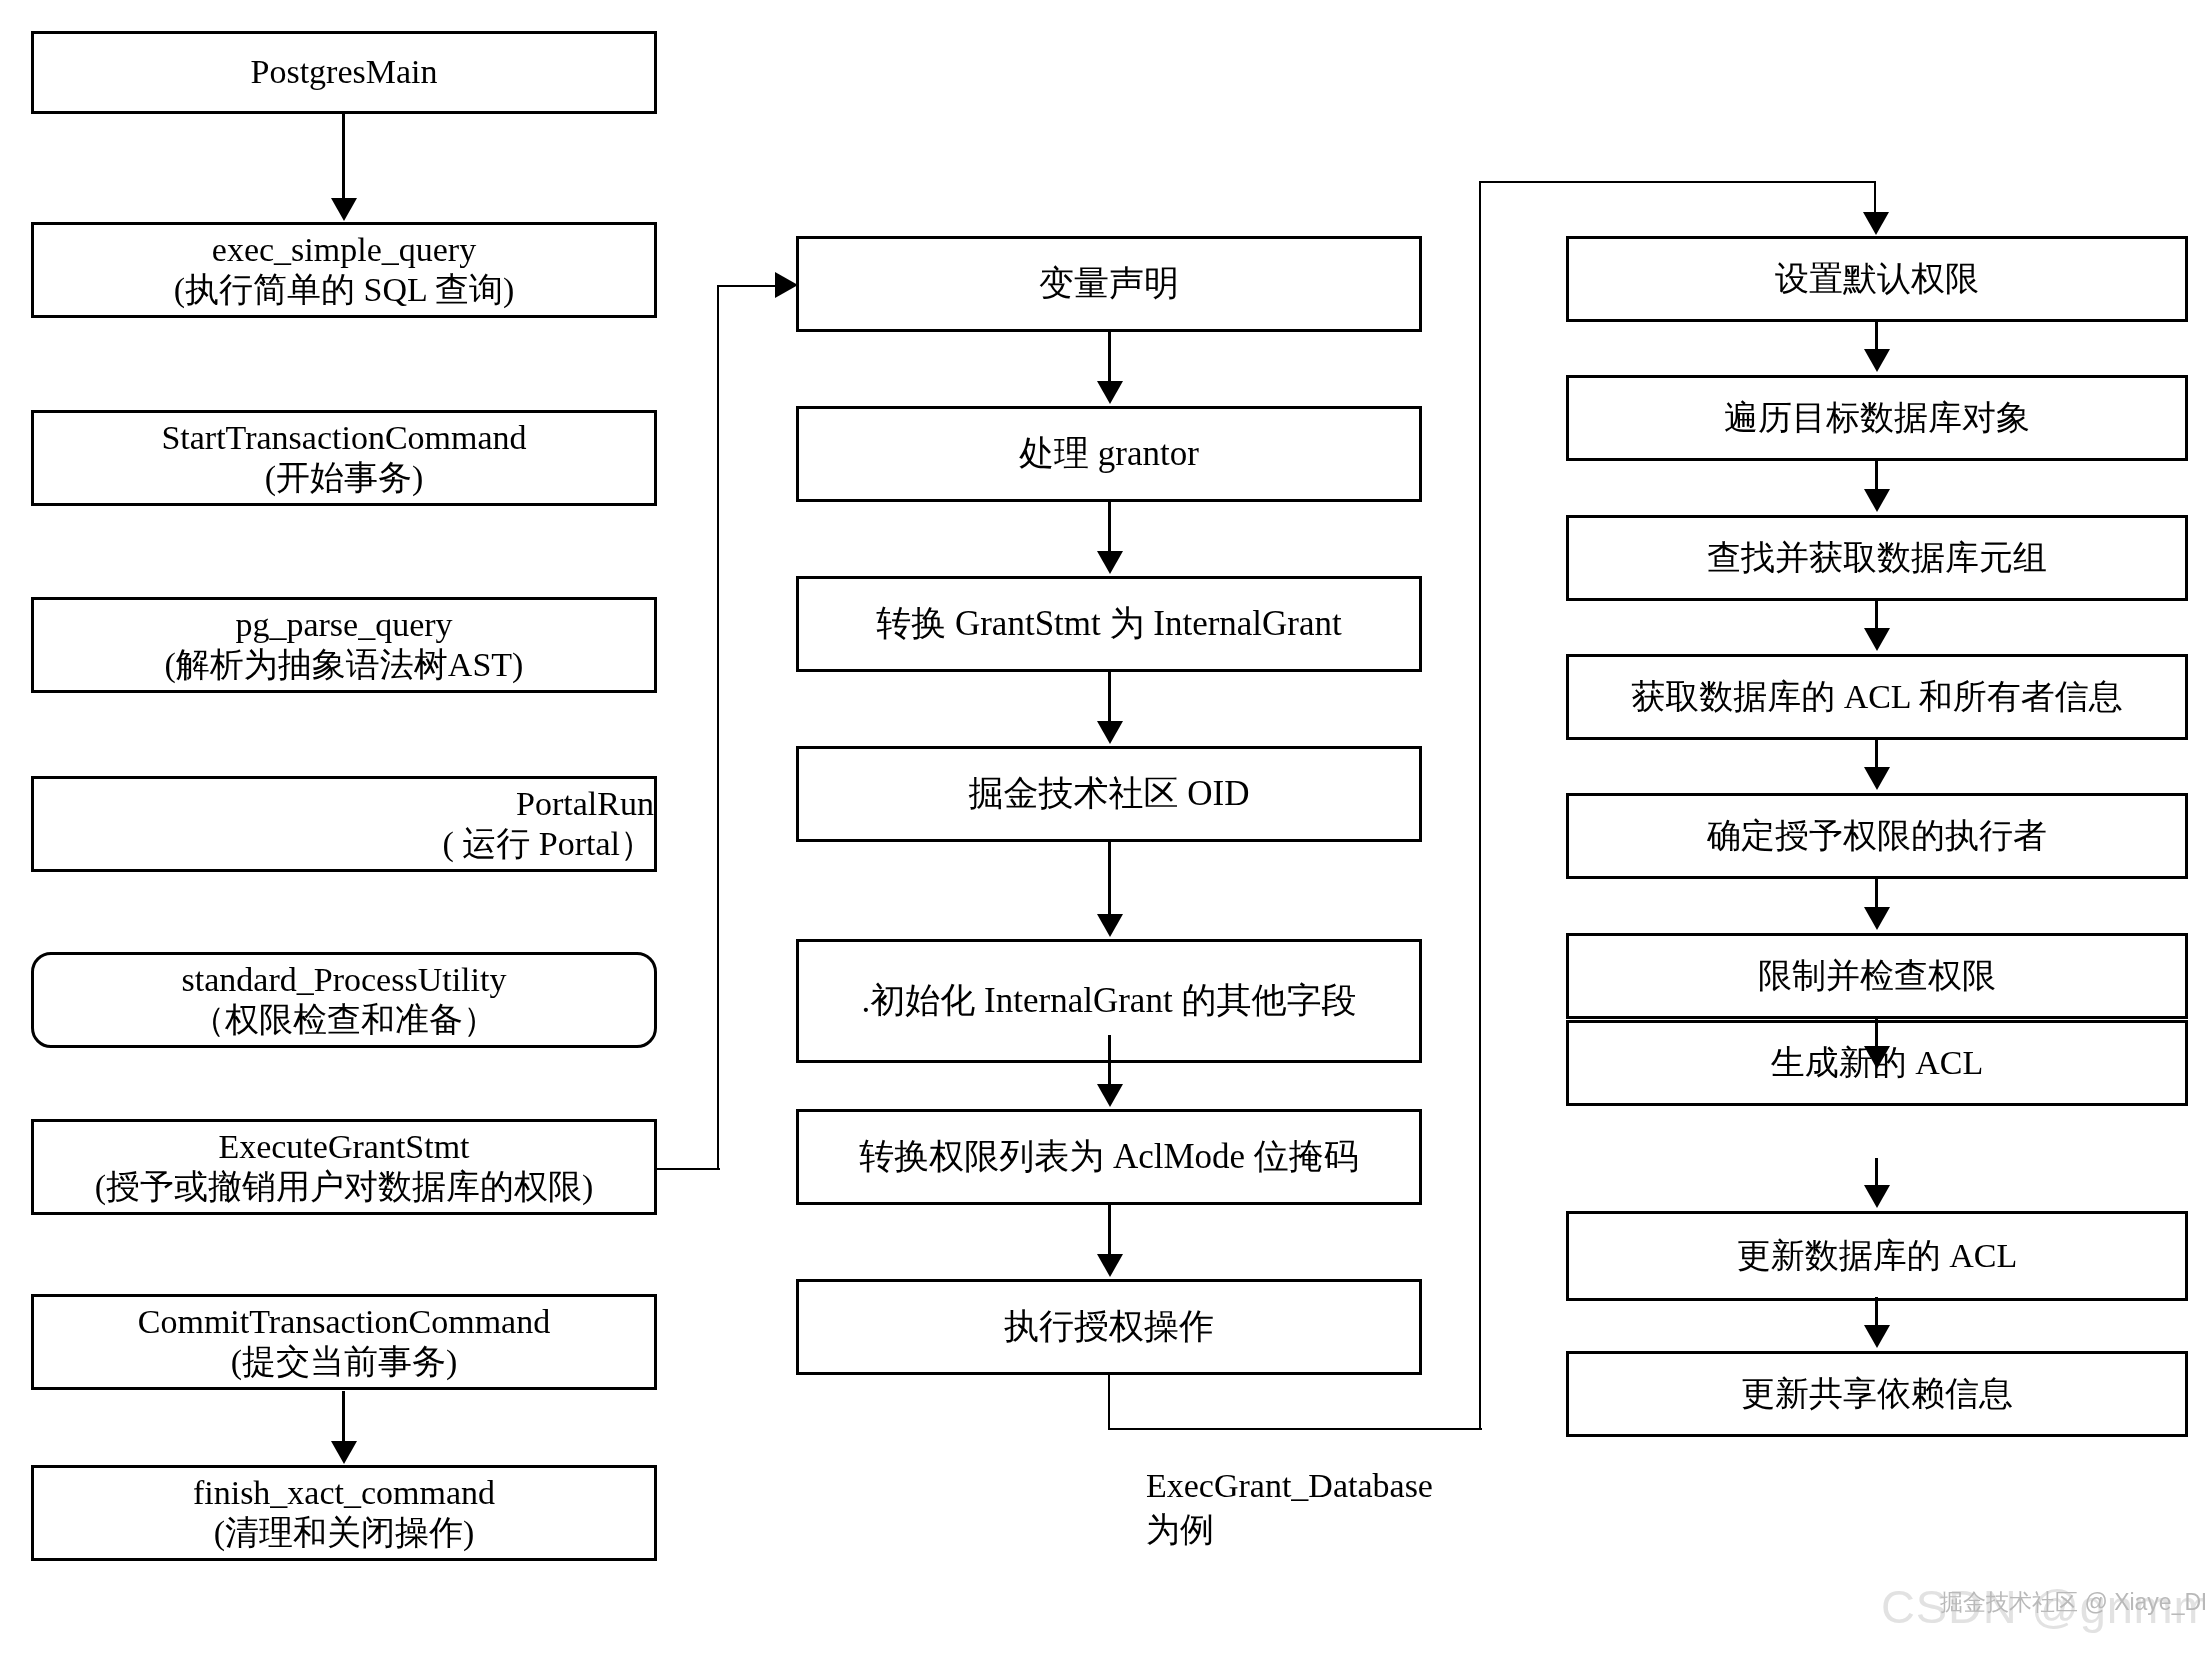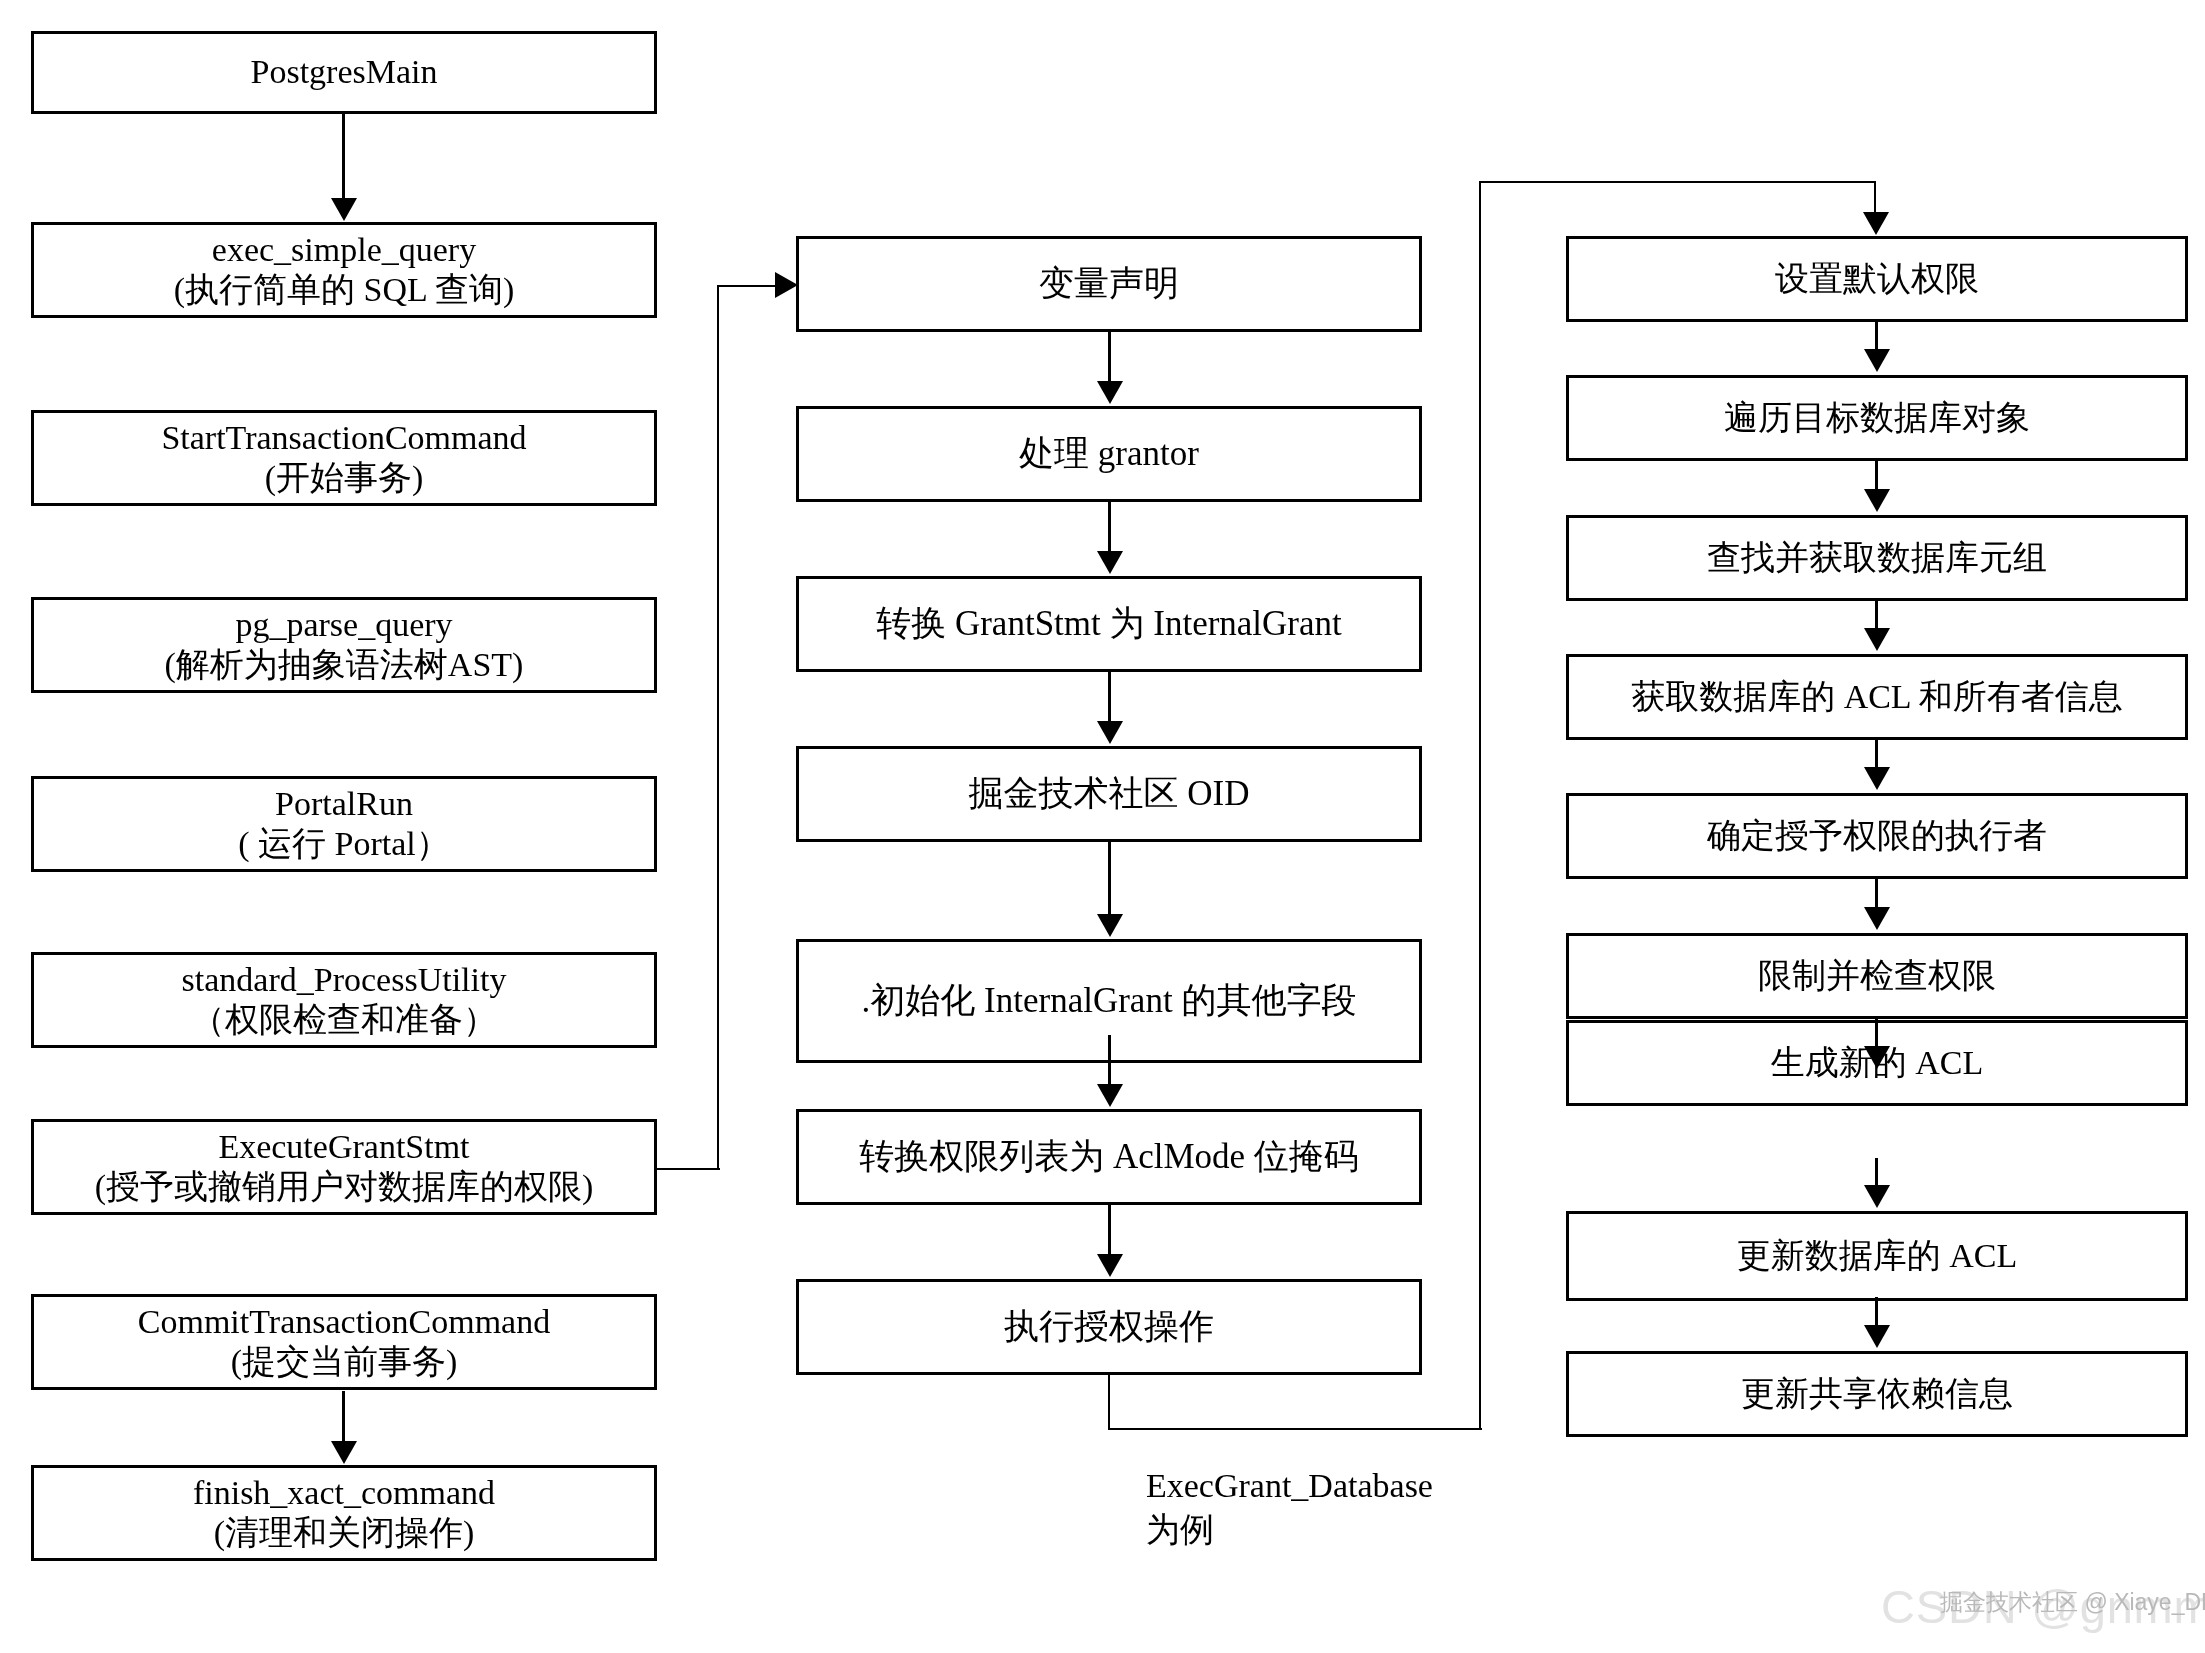--- a/index.html
+++ b/index.html
@@ -61,7 +61,7 @@
     <span class="l1">pg_parse_query</span>
     <span class="l2">(解析为抽象语法树AST)</span>
   </div>
-  <div class="box col-left fs-md" style="top:776px;height:96px;">
+  <div class="box col-left fs-md" style="top:776px;height:96px;align-items:flex-end;">
     <span class="l1">PortalRun</span>
     <span class="l2">( 运行 Portal）</span>
   </div>

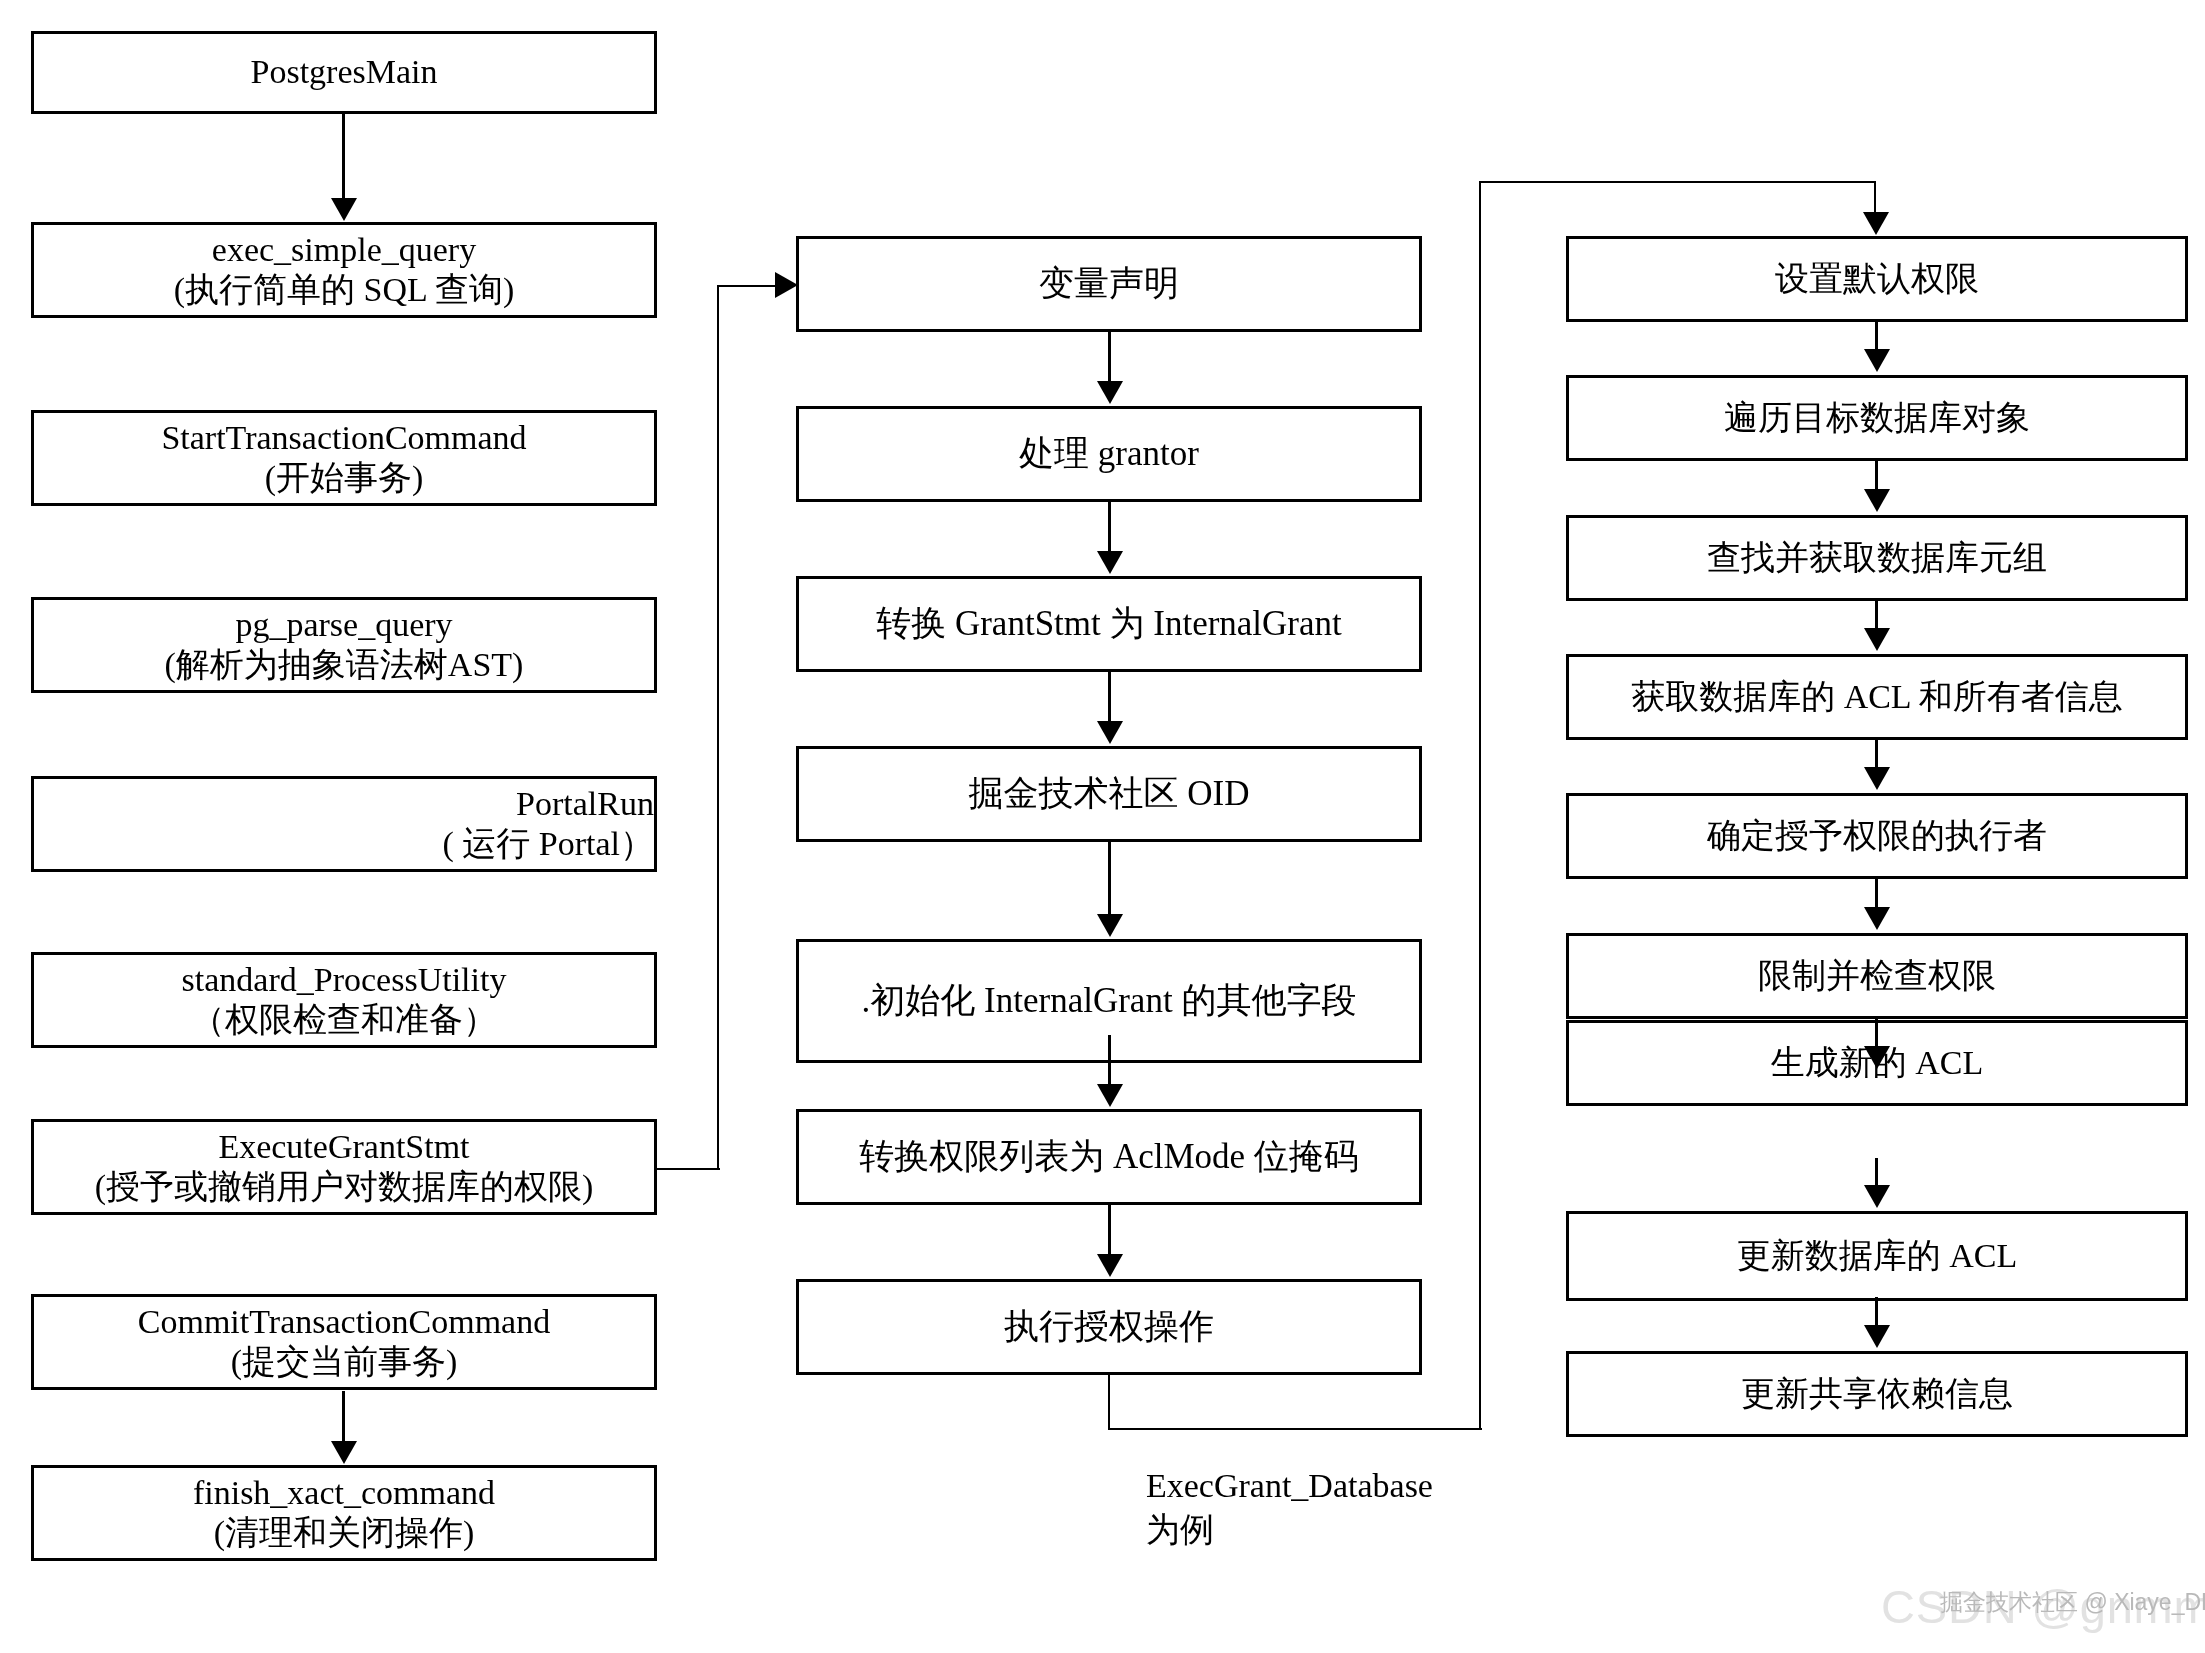--- a/index.html
+++ b/index.html
@@ -65,7 +65,7 @@
     <span class="l1">PortalRun</span>
     <span class="l2">( 运行 Portal）</span>
   </div>
-  <div class="box col-left fs-md" style="top:952px;height:96px;">
+  <div class="box col-left fs-md" style="top:952px;height:96px;border-radius:20px;">
     <span class="l1">standard_ProcessUtility</span>
     <span class="l2">（权限检查和准备）</span>
   </div>

